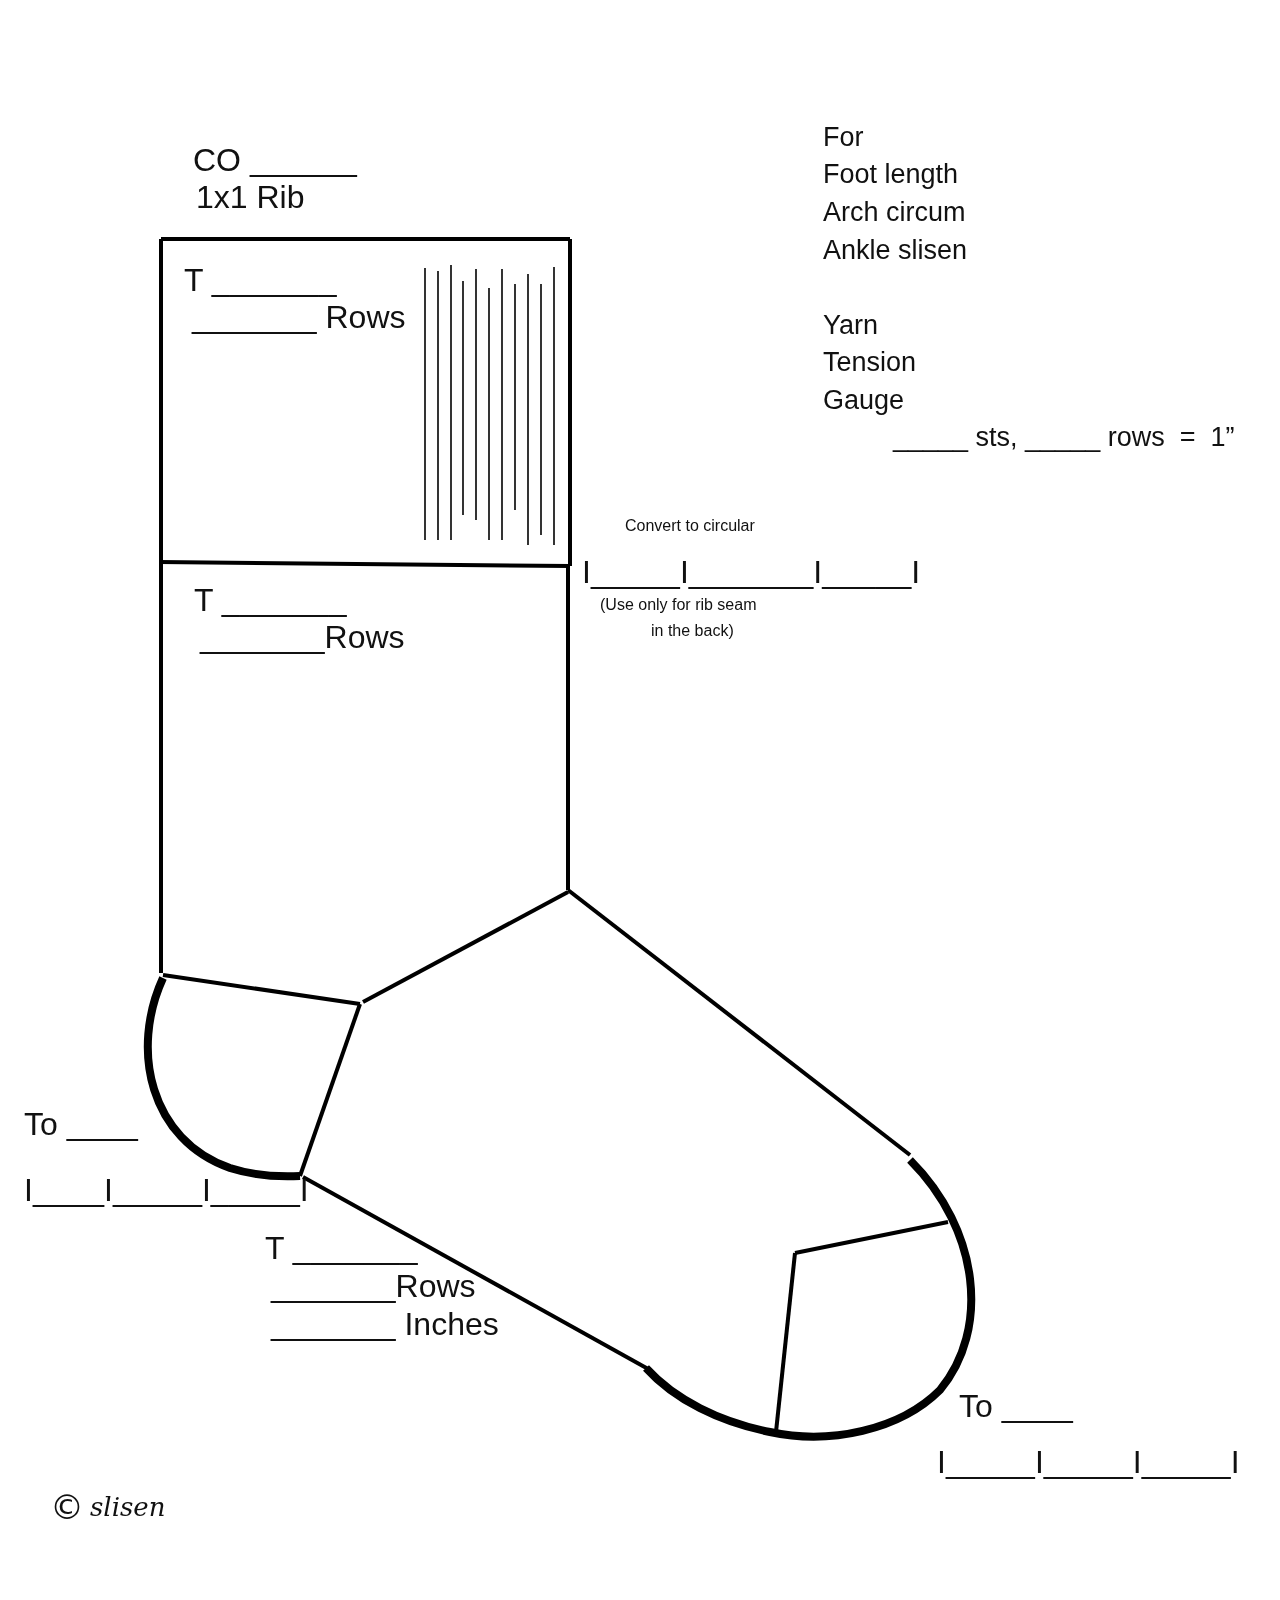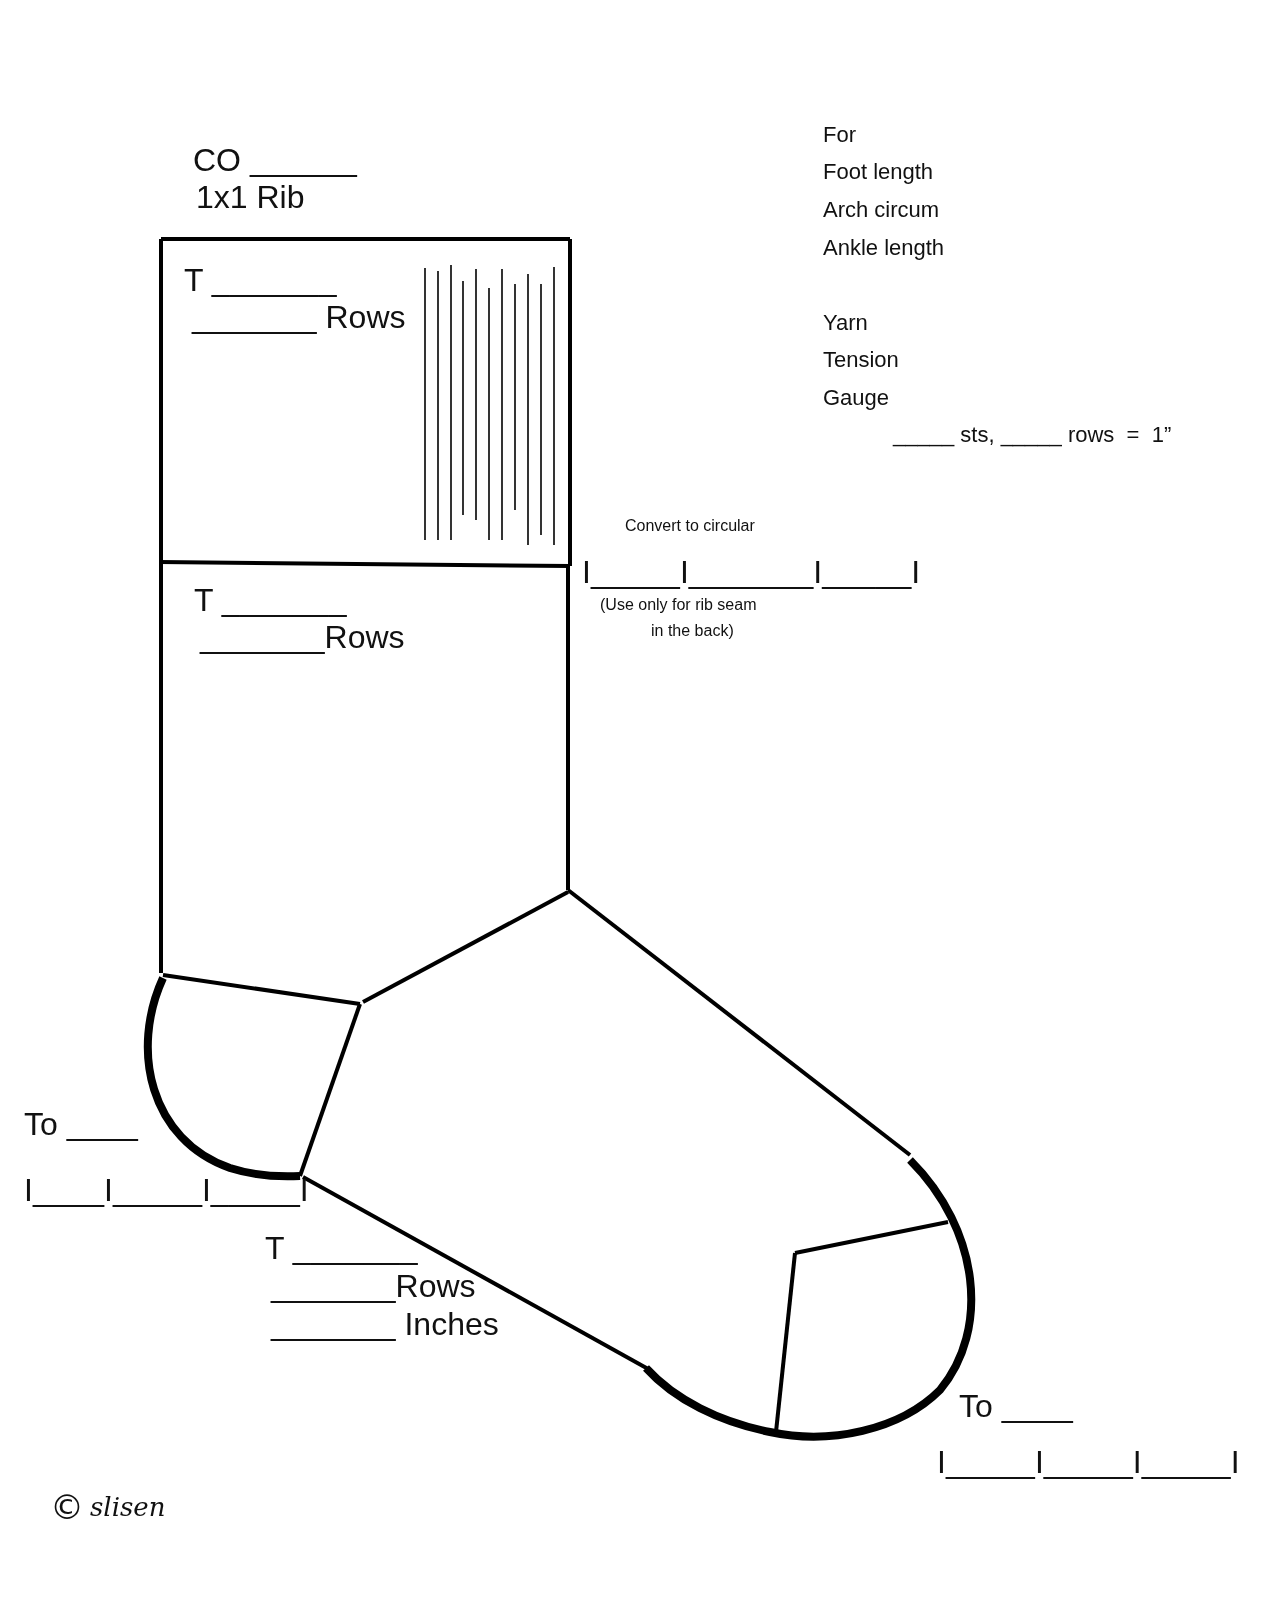--- a/index.html
+++ b/index.html
@@ -6,7 +6,7 @@
   body { width: 1280px; height: 1600px; position: relative; overflow: hidden; font-family: "Liberation Sans", sans-serif; color: #111; }
   .txt { position: absolute; white-space: pre; color: #111; line-height: 1; }
   .lg { font-size: 32px; }
-  .md { font-size: 22px; }
+  .md { font-size: 27px; }
   .sm { font-size: 16px; }
   svg.diagram { position: absolute; left: 0; top: 0; }
   .copyright { position: absolute; left: 50px; top: 1490px; display: flex; align-items: center; gap: 6px; }

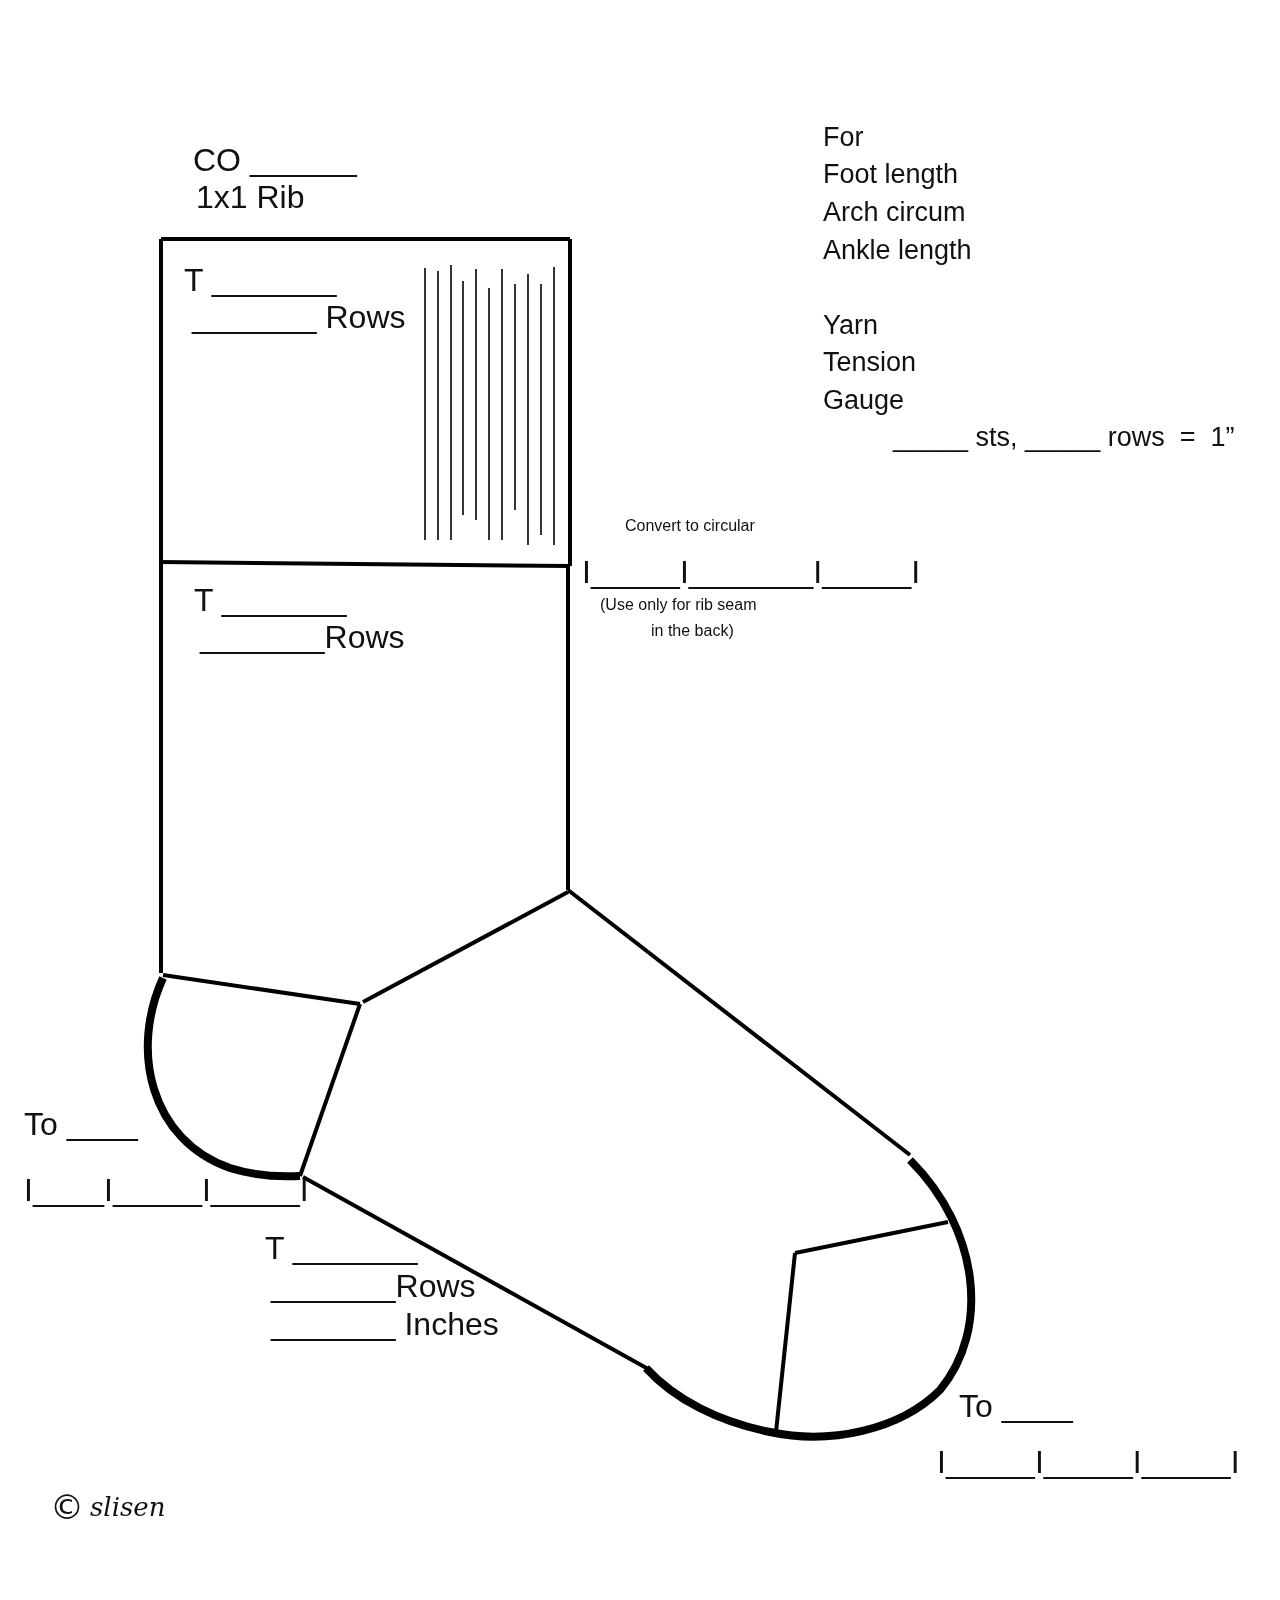--- a/index.html
+++ b/index.html
@@ -79,7 +79,7 @@
 <div class="txt md" style="left:823px; top:124px;">For</div>
 <div class="txt md" style="left:823px; top:161px;">Foot length</div>
 <div class="txt md" style="left:823px; top:199px;">Arch circum</div>
-<div class="txt md" style="left:823px; top:237px;">Ankle length</div>
+<div class="txt md" style="left:823px; top:237px;">Ankle slisen</div>
 <div class="txt md" style="left:823px; top:312px;">Yarn</div>
 <div class="txt md" style="left:823px; top:349px;">Tension</div>
 <div class="txt md" style="left:823px; top:387px;">Gauge</div>

